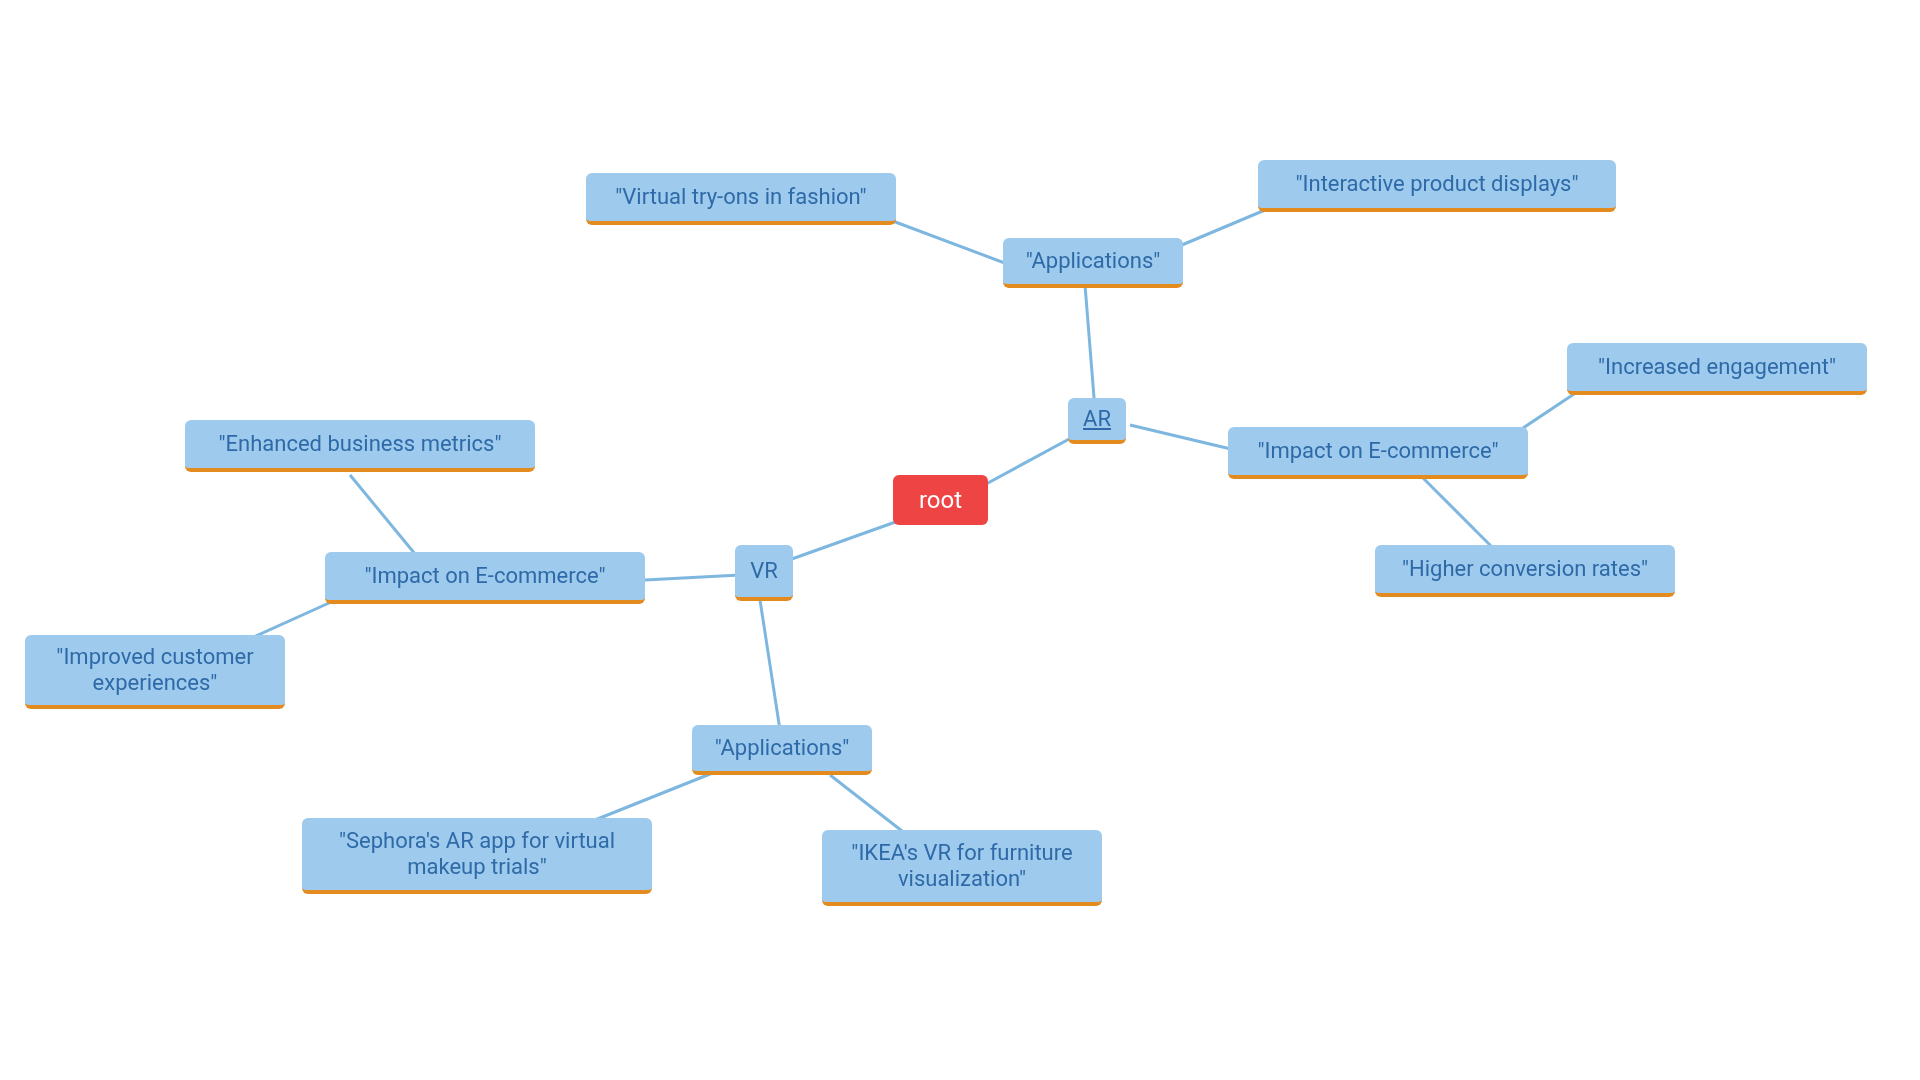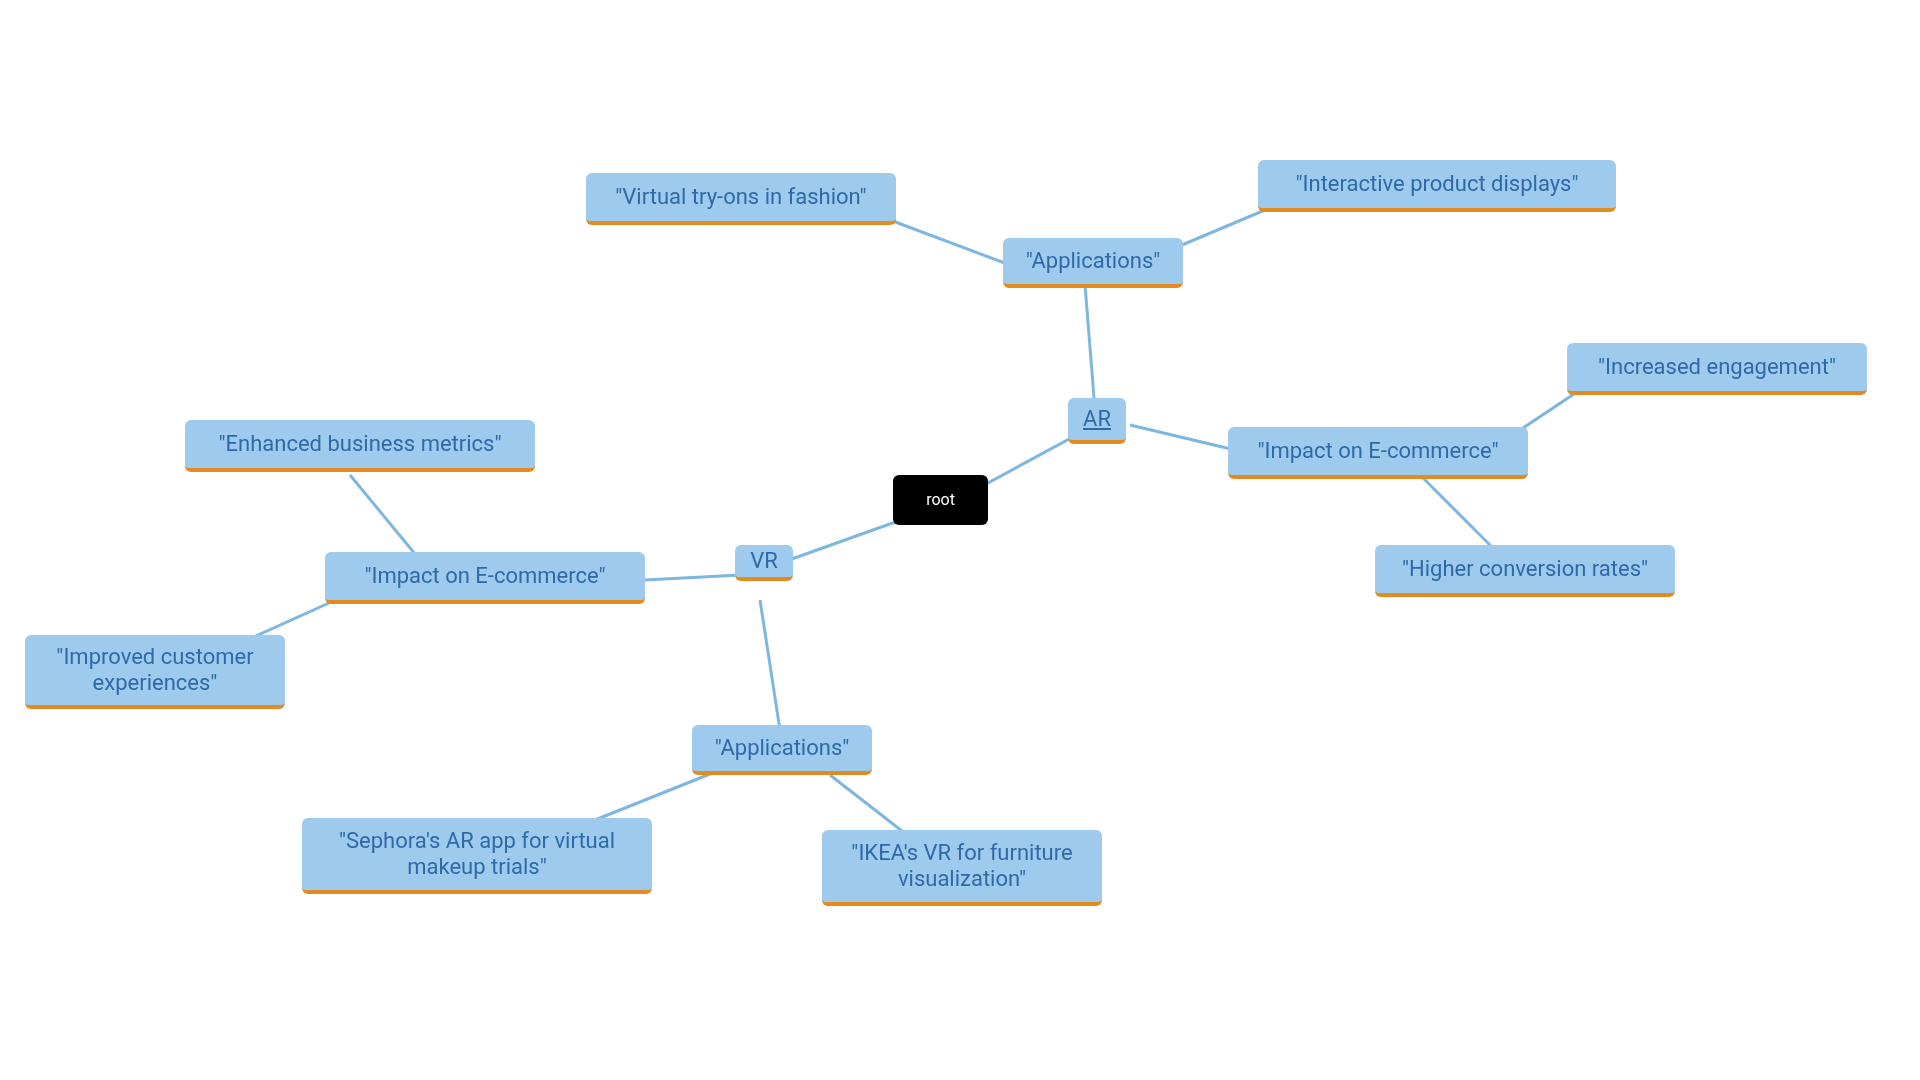--- a/index.html
+++ b/index.html
@@ -41,11 +41,11 @@
     pointer-events: none;
   }
   .root-node {
-    background: #000000;
+    background: #ef4444;
     color: #ffffff;
     border: none;
     font-weight: 400;
-    font-size: 16px;
+    font-size: 24px;
   }
   .branch-node {
     background: #9ecbed;

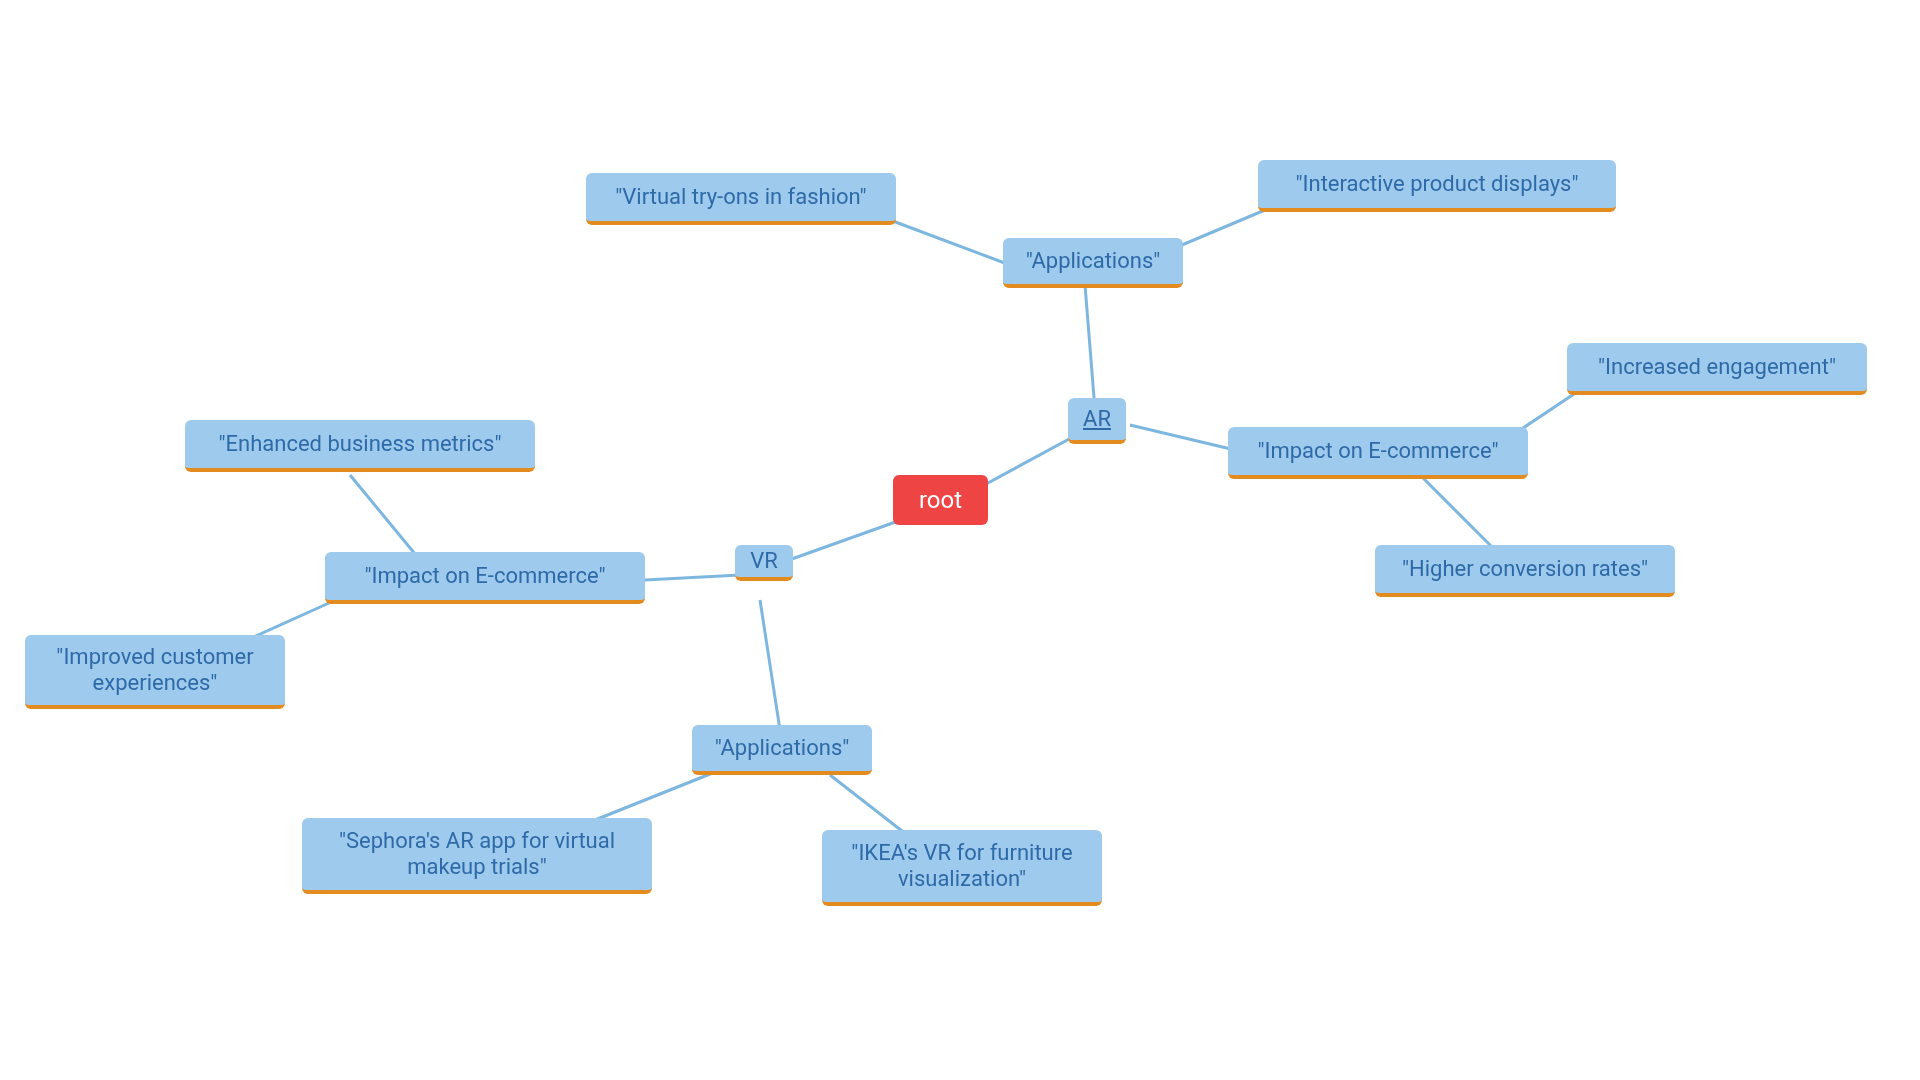--- a/index.html
+++ b/index.html
@@ -103,7 +103,7 @@
     <span class="label">AR</span>
   </div>
 
-  <div class="node branch-node" style="left:735px; top:545px; width:58px; height:36px;">
+  <div class="node branch-node" style="left:735px; top:545px; width:58px; height:56px;">
     <span class="label">VR</span>
   </div>
 

